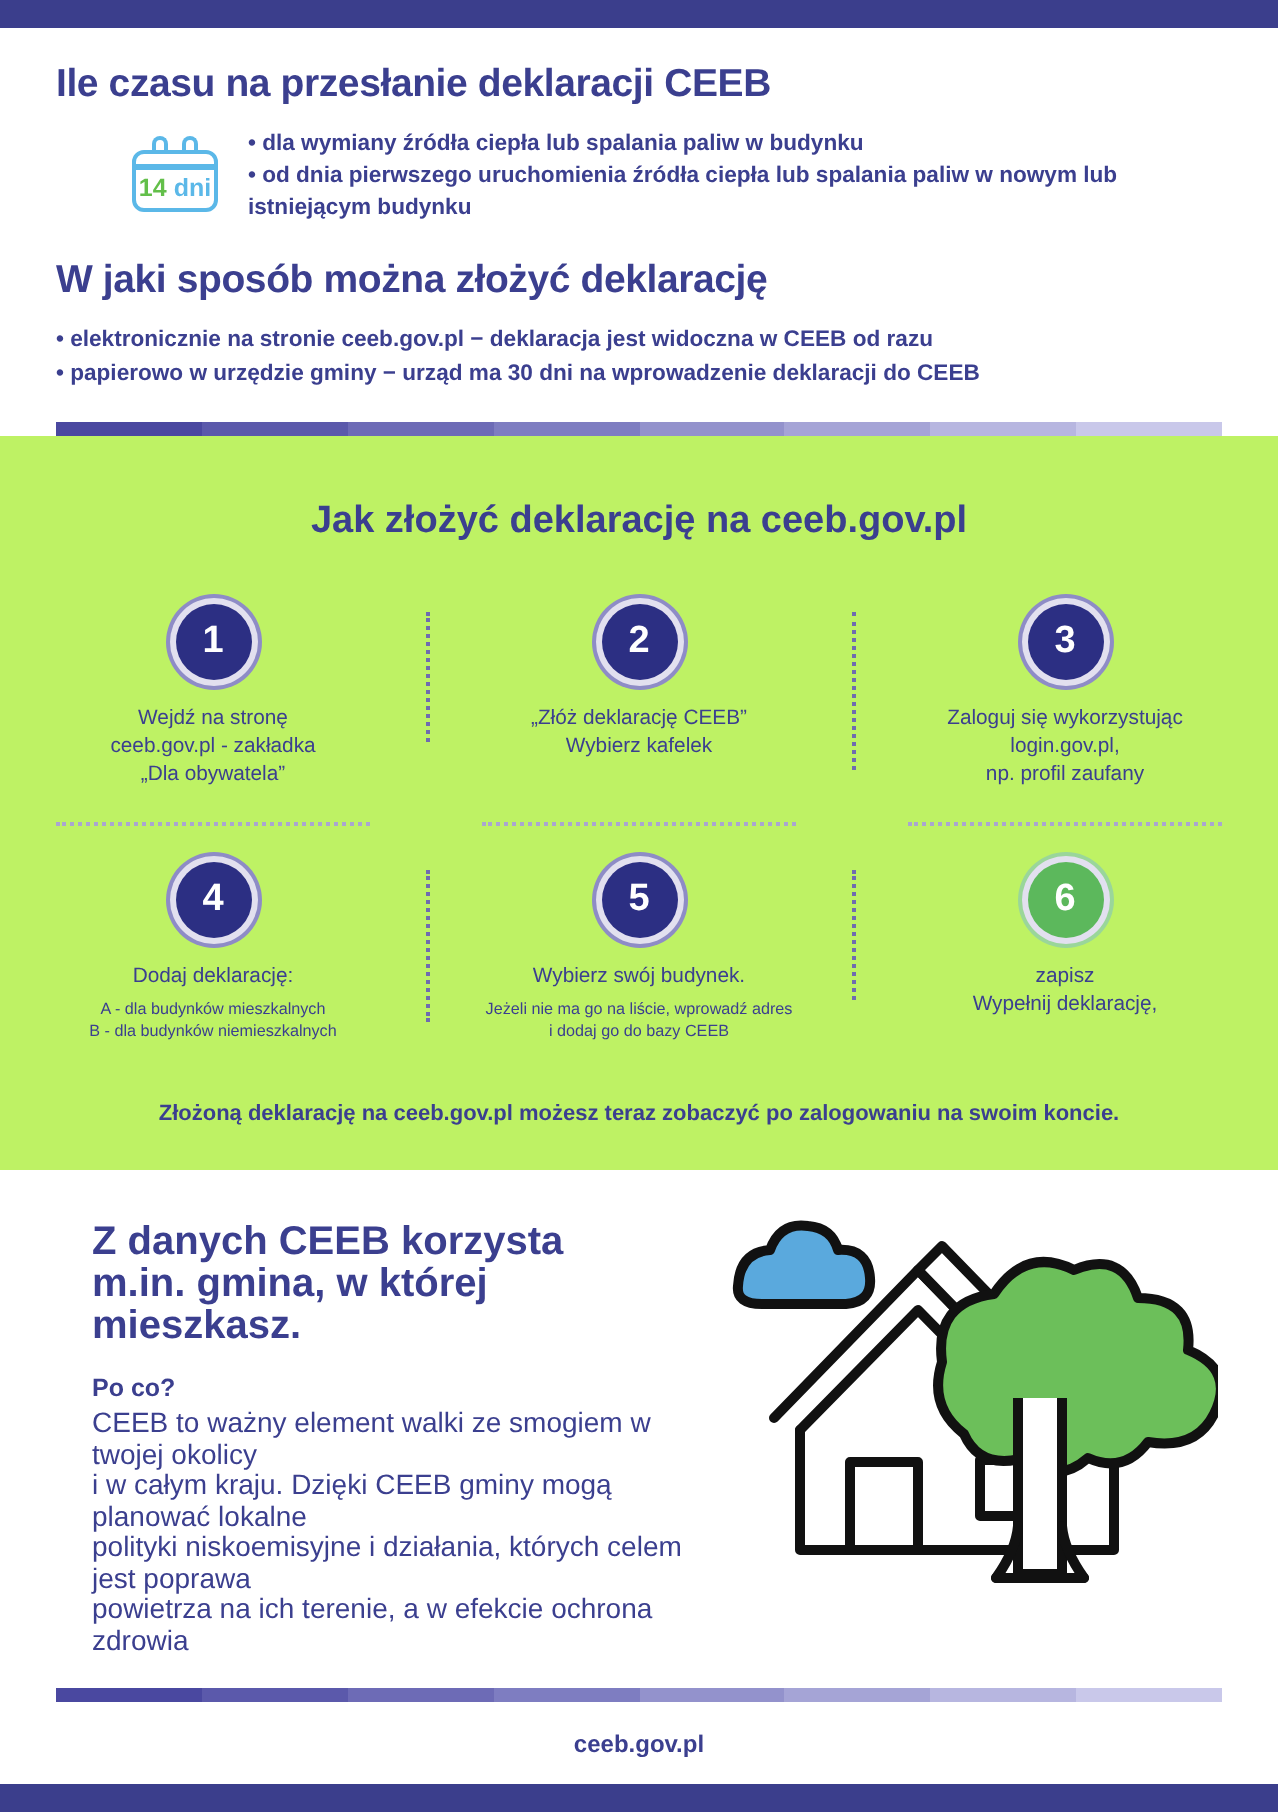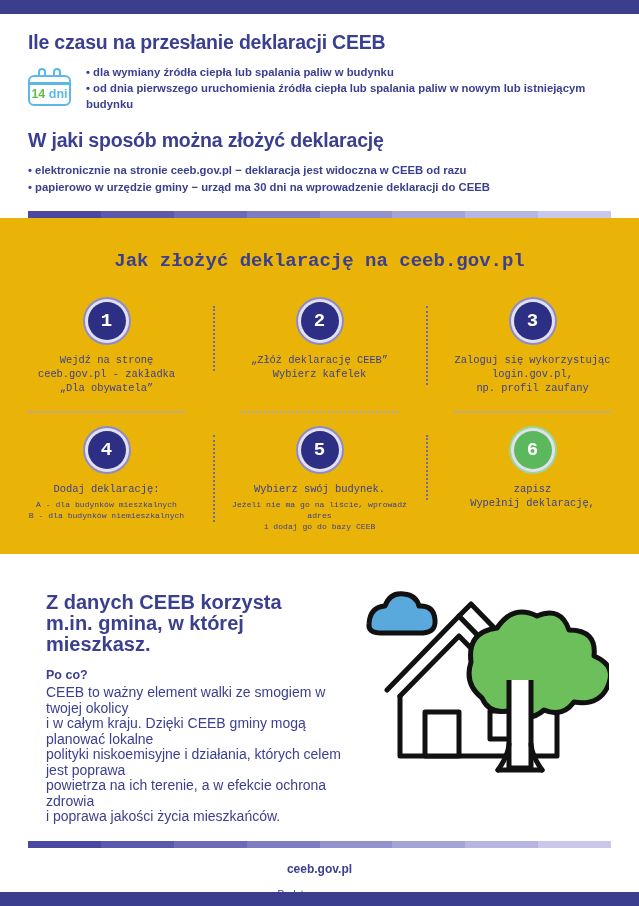--- a/index.html
+++ b/index.html
@@ -48,6 +48,7 @@
     height: 40px;
     position: relative;
     flex: 0 0 auto;
+    margin-left: 38px;
   }
   .cal-body {
     position: absolute;

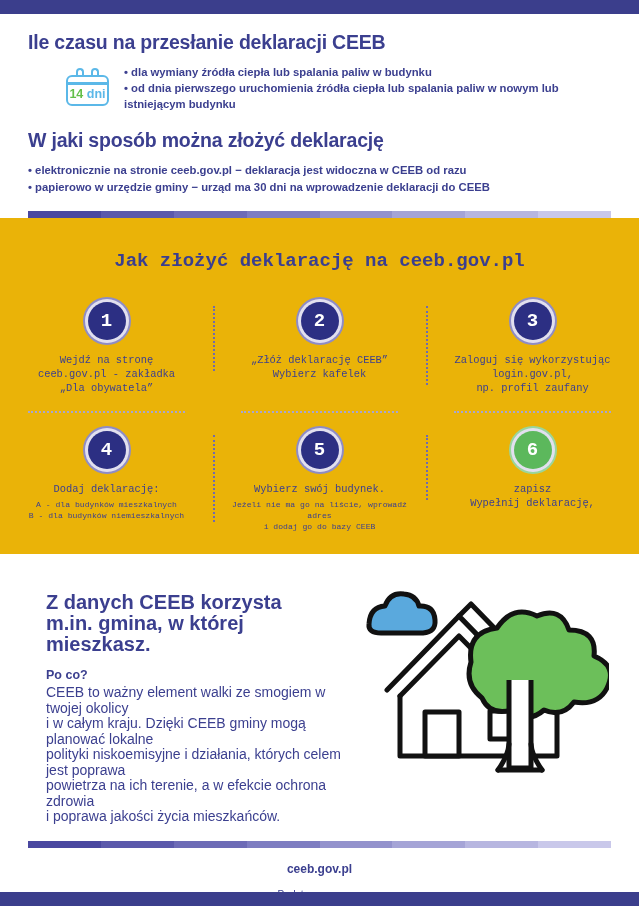--- a/index.html
+++ b/index.html
@@ -121,10 +121,9 @@
 
   
   .panel {
-    background: #eab308;
+    background: #bef264;
     padding: 18px 0 22px 0;
-    margin: 0 0 12px 0;
-    font-family: Liberation Mono, monospace;
+    margin: 0 0 0 0;
   }
   .panel-title {
     text-align: center;

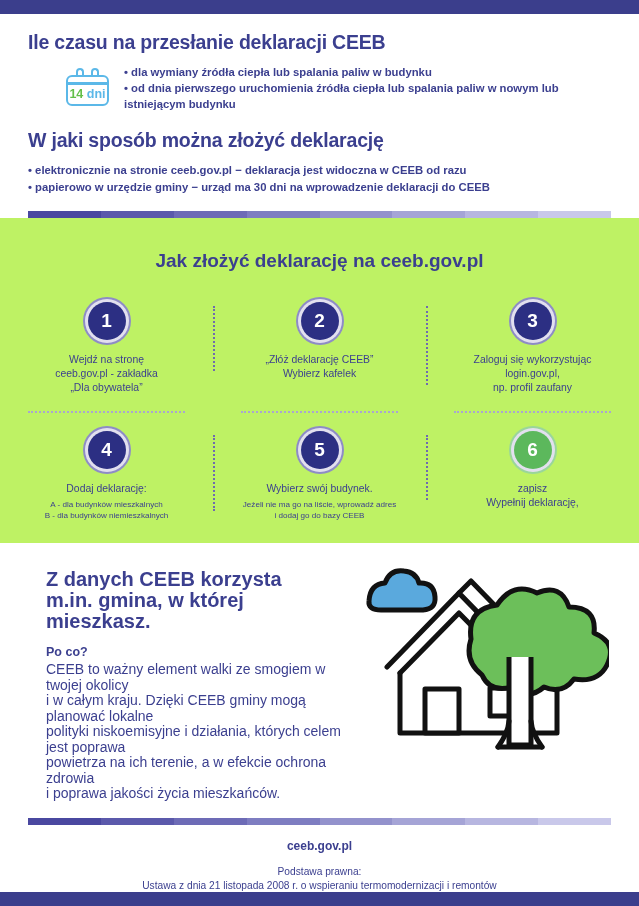--- a/index.html
+++ b/index.html
@@ -358,6 +358,7 @@
     </div>
   </div>
 
+  <div class="panel-note">Złożoną deklarację na ceeb.gov.pl możesz teraz zobaczyć po zalogowaniu na swoim koncie.</div>
 </div>
 
 <div class="page">

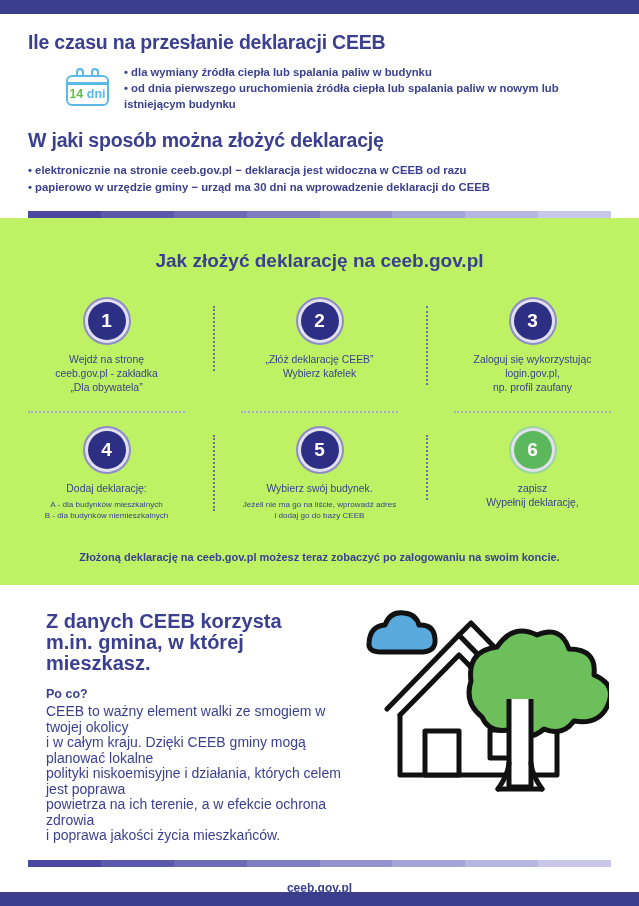--- a/index.html
+++ b/index.html
@@ -374,7 +374,6 @@
         <div>i w całym kraju. Dzięki CEEB gminy mogą planować lokalne</div>
         <div>polityki niskoemisyjne i działania, których celem jest poprawa</div>
         <div>powietrza na ich terenie, a w efekcie ochrona zdrowia</div>
-        <div>i poprawa jakości życia mieszkańców.</div>
       </div>
     </div>
     <div class="info-right">

